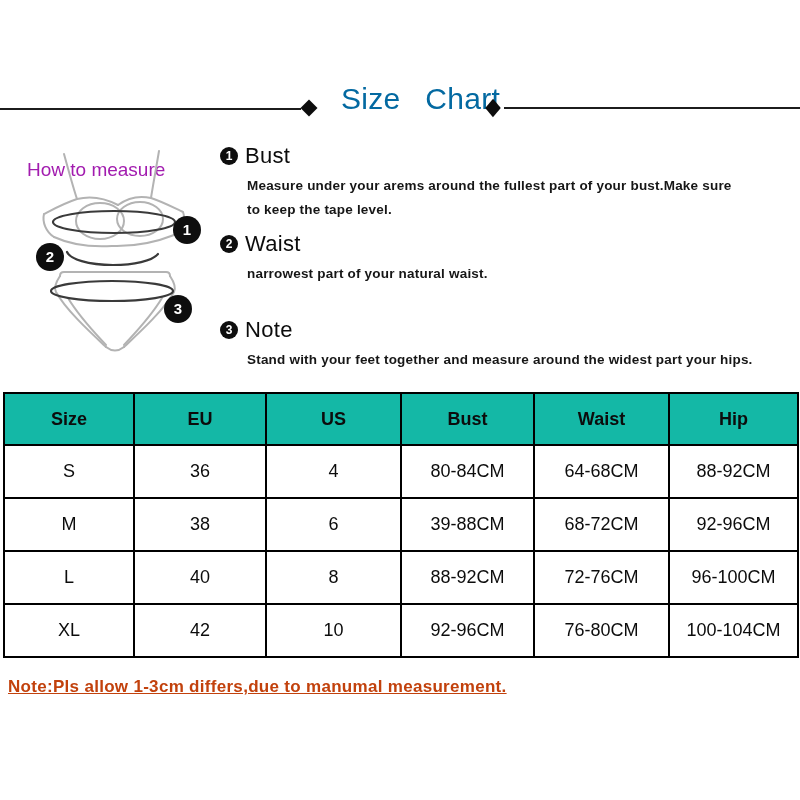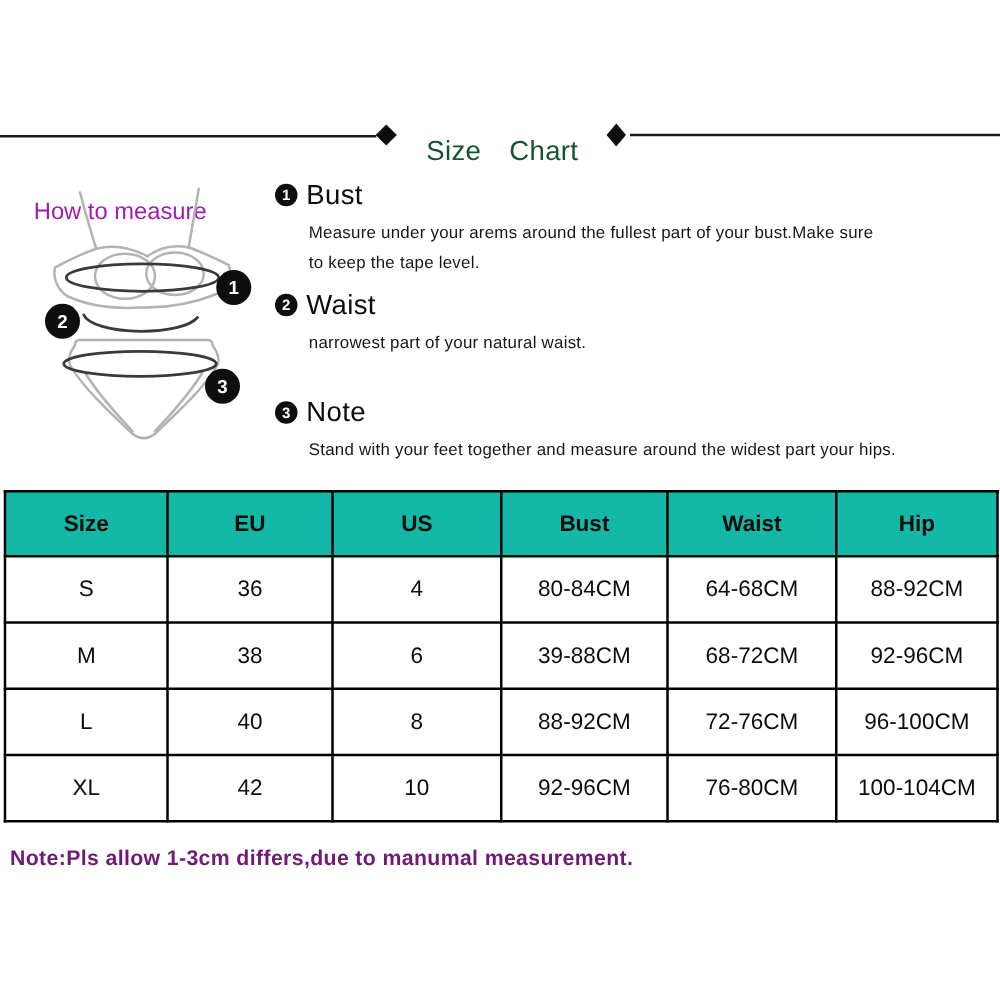--- a/index.html
+++ b/index.html
@@ -14,7 +14,7 @@
   .diamond.d-left  { left:303px; top:102px; transform:rotate(45deg); }
   .diamond.d-right { left:487px; top:102px; transform:rotate(50deg) skewX(10deg); }
   .page-title {
-    position:absolute; left:341px; top:108px; font-size:22px; color:#14532d;
+    position:absolute; left:341px; top:82px; font-size:30px; color:#0369a1;
     word-spacing:16px; letter-spacing:0.3px; white-space:nowrap;
   }
   .how-to { position:absolute; left:27px; top:119px; font-size:19px; color:#a21caf; white-space:nowrap;margin-top:40px; }

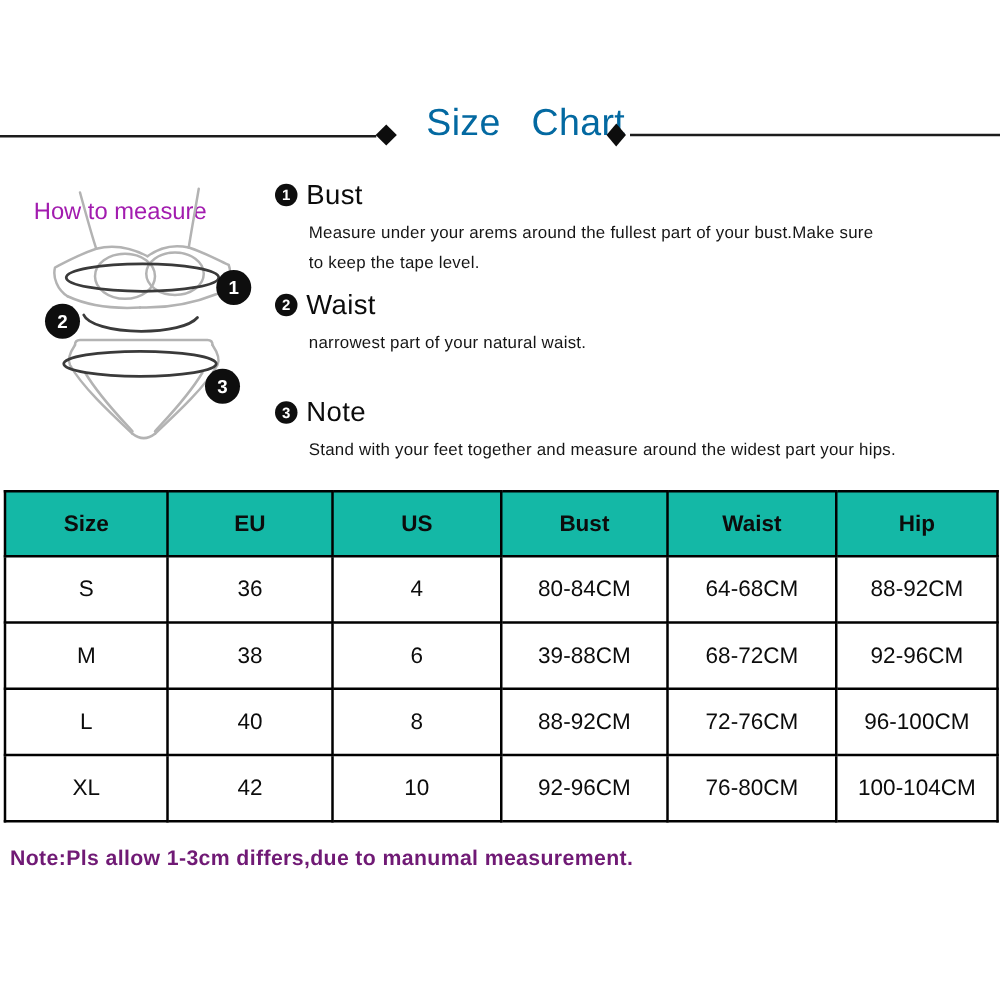--- a/index.html
+++ b/index.html
@@ -34,7 +34,7 @@
     flex:0 0 18px;
   }
   .sec-title { font-size:22px; color:#0c0c0c; letter-spacing:0.3px; }
-  .sec-body { margin:5px 0 0 27px; font-size:13.5px; font-weight:normal; color:#161616;
+  .sec-body { margin:5px 0 0 27px; font-size:13.5px; font-weight:bold; color:#161616;
               line-height:24px; letter-spacing:0.2px; }
   .sec-body div { white-space:nowrap; }
 

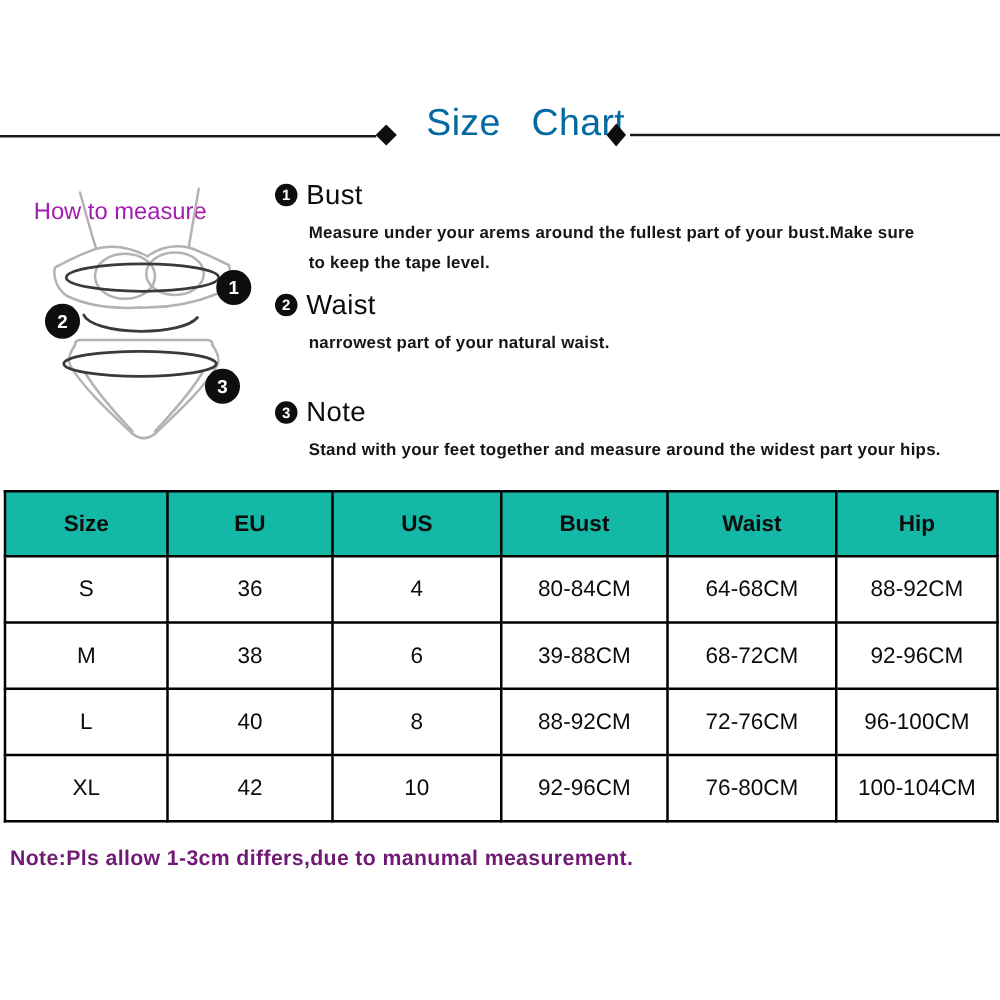--- a/index.html
+++ b/index.html
@@ -51,7 +51,7 @@
 
   
   .note { position:absolute; left:8px; top:677px; font-size:17px; font-weight:bold;
-          letter-spacing:0.3px; color:#701a75; white-space:nowrap; }
+          letter-spacing:0.3px; color:#c2410c; white-space:nowrap;text-decoration:underline; }
 </style>
 </head>
 <body>

